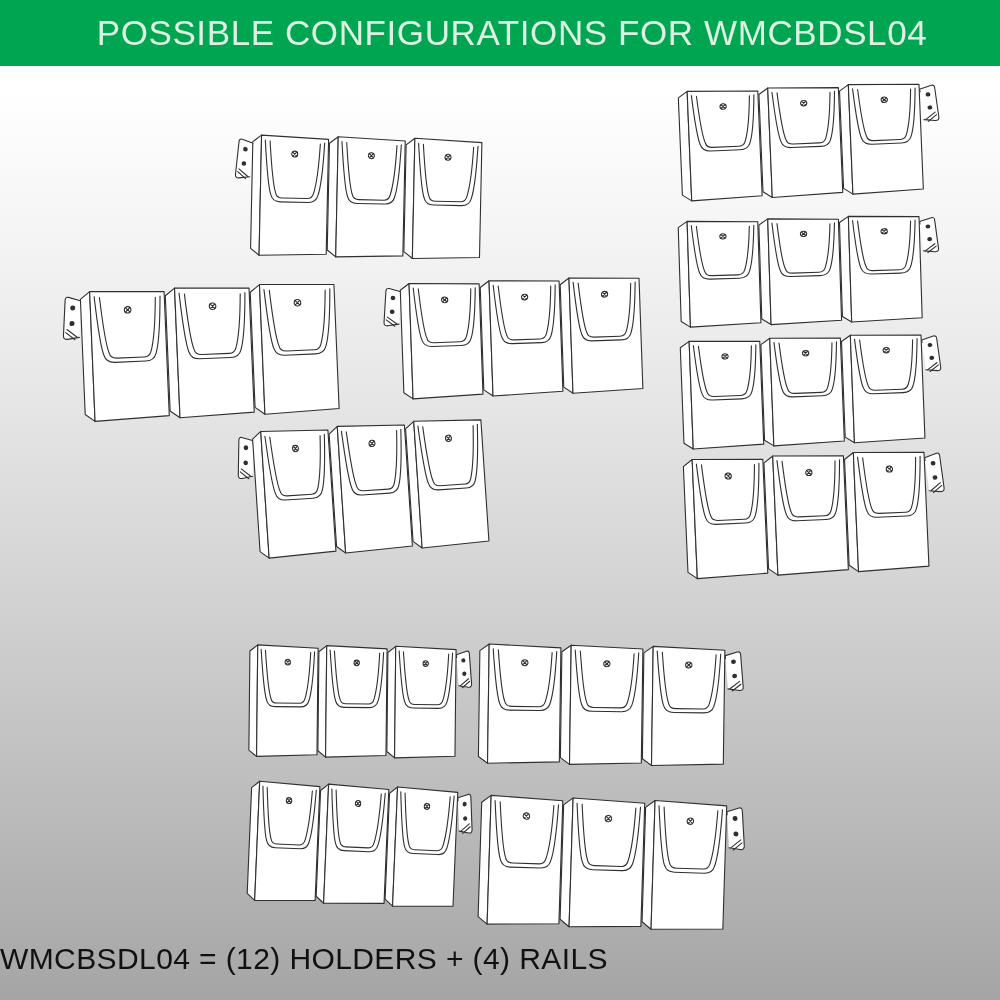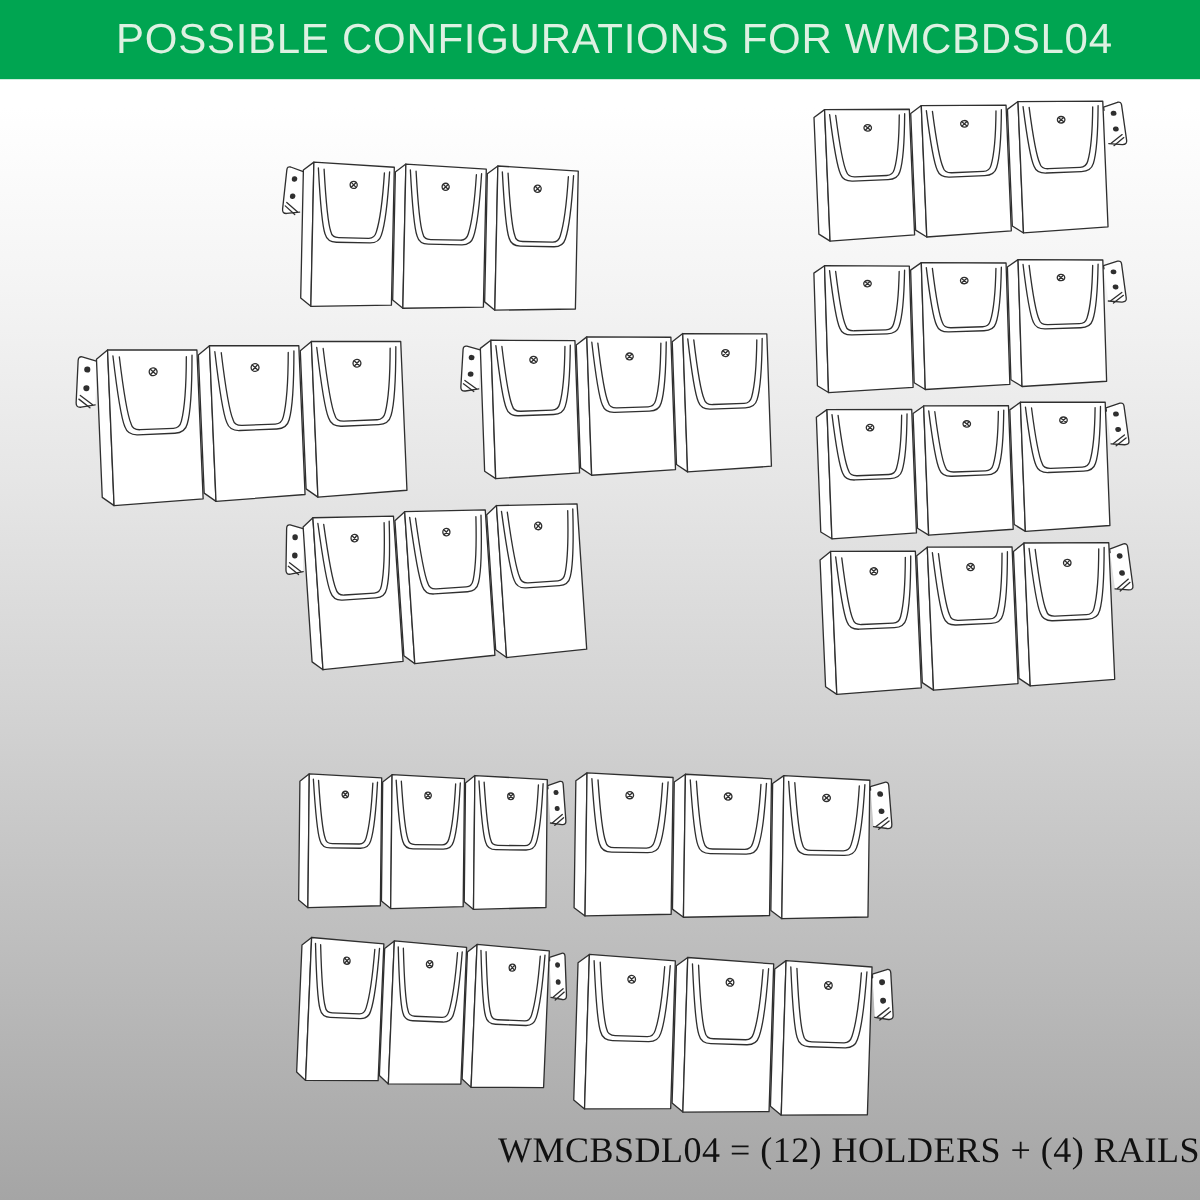--- a/index.html
+++ b/index.html
@@ -24,11 +24,10 @@
   }
   .kit-formula{
     position:absolute;left:0;top:942px;width:1000px;
-    text-align:right;
+    text-align:left;
     font-size:30px;
     letter-spacing:0.4px;
     white-space:nowrap;
-    font-family:Liberation Serif, serif;
   }
 </style>
 </head>

